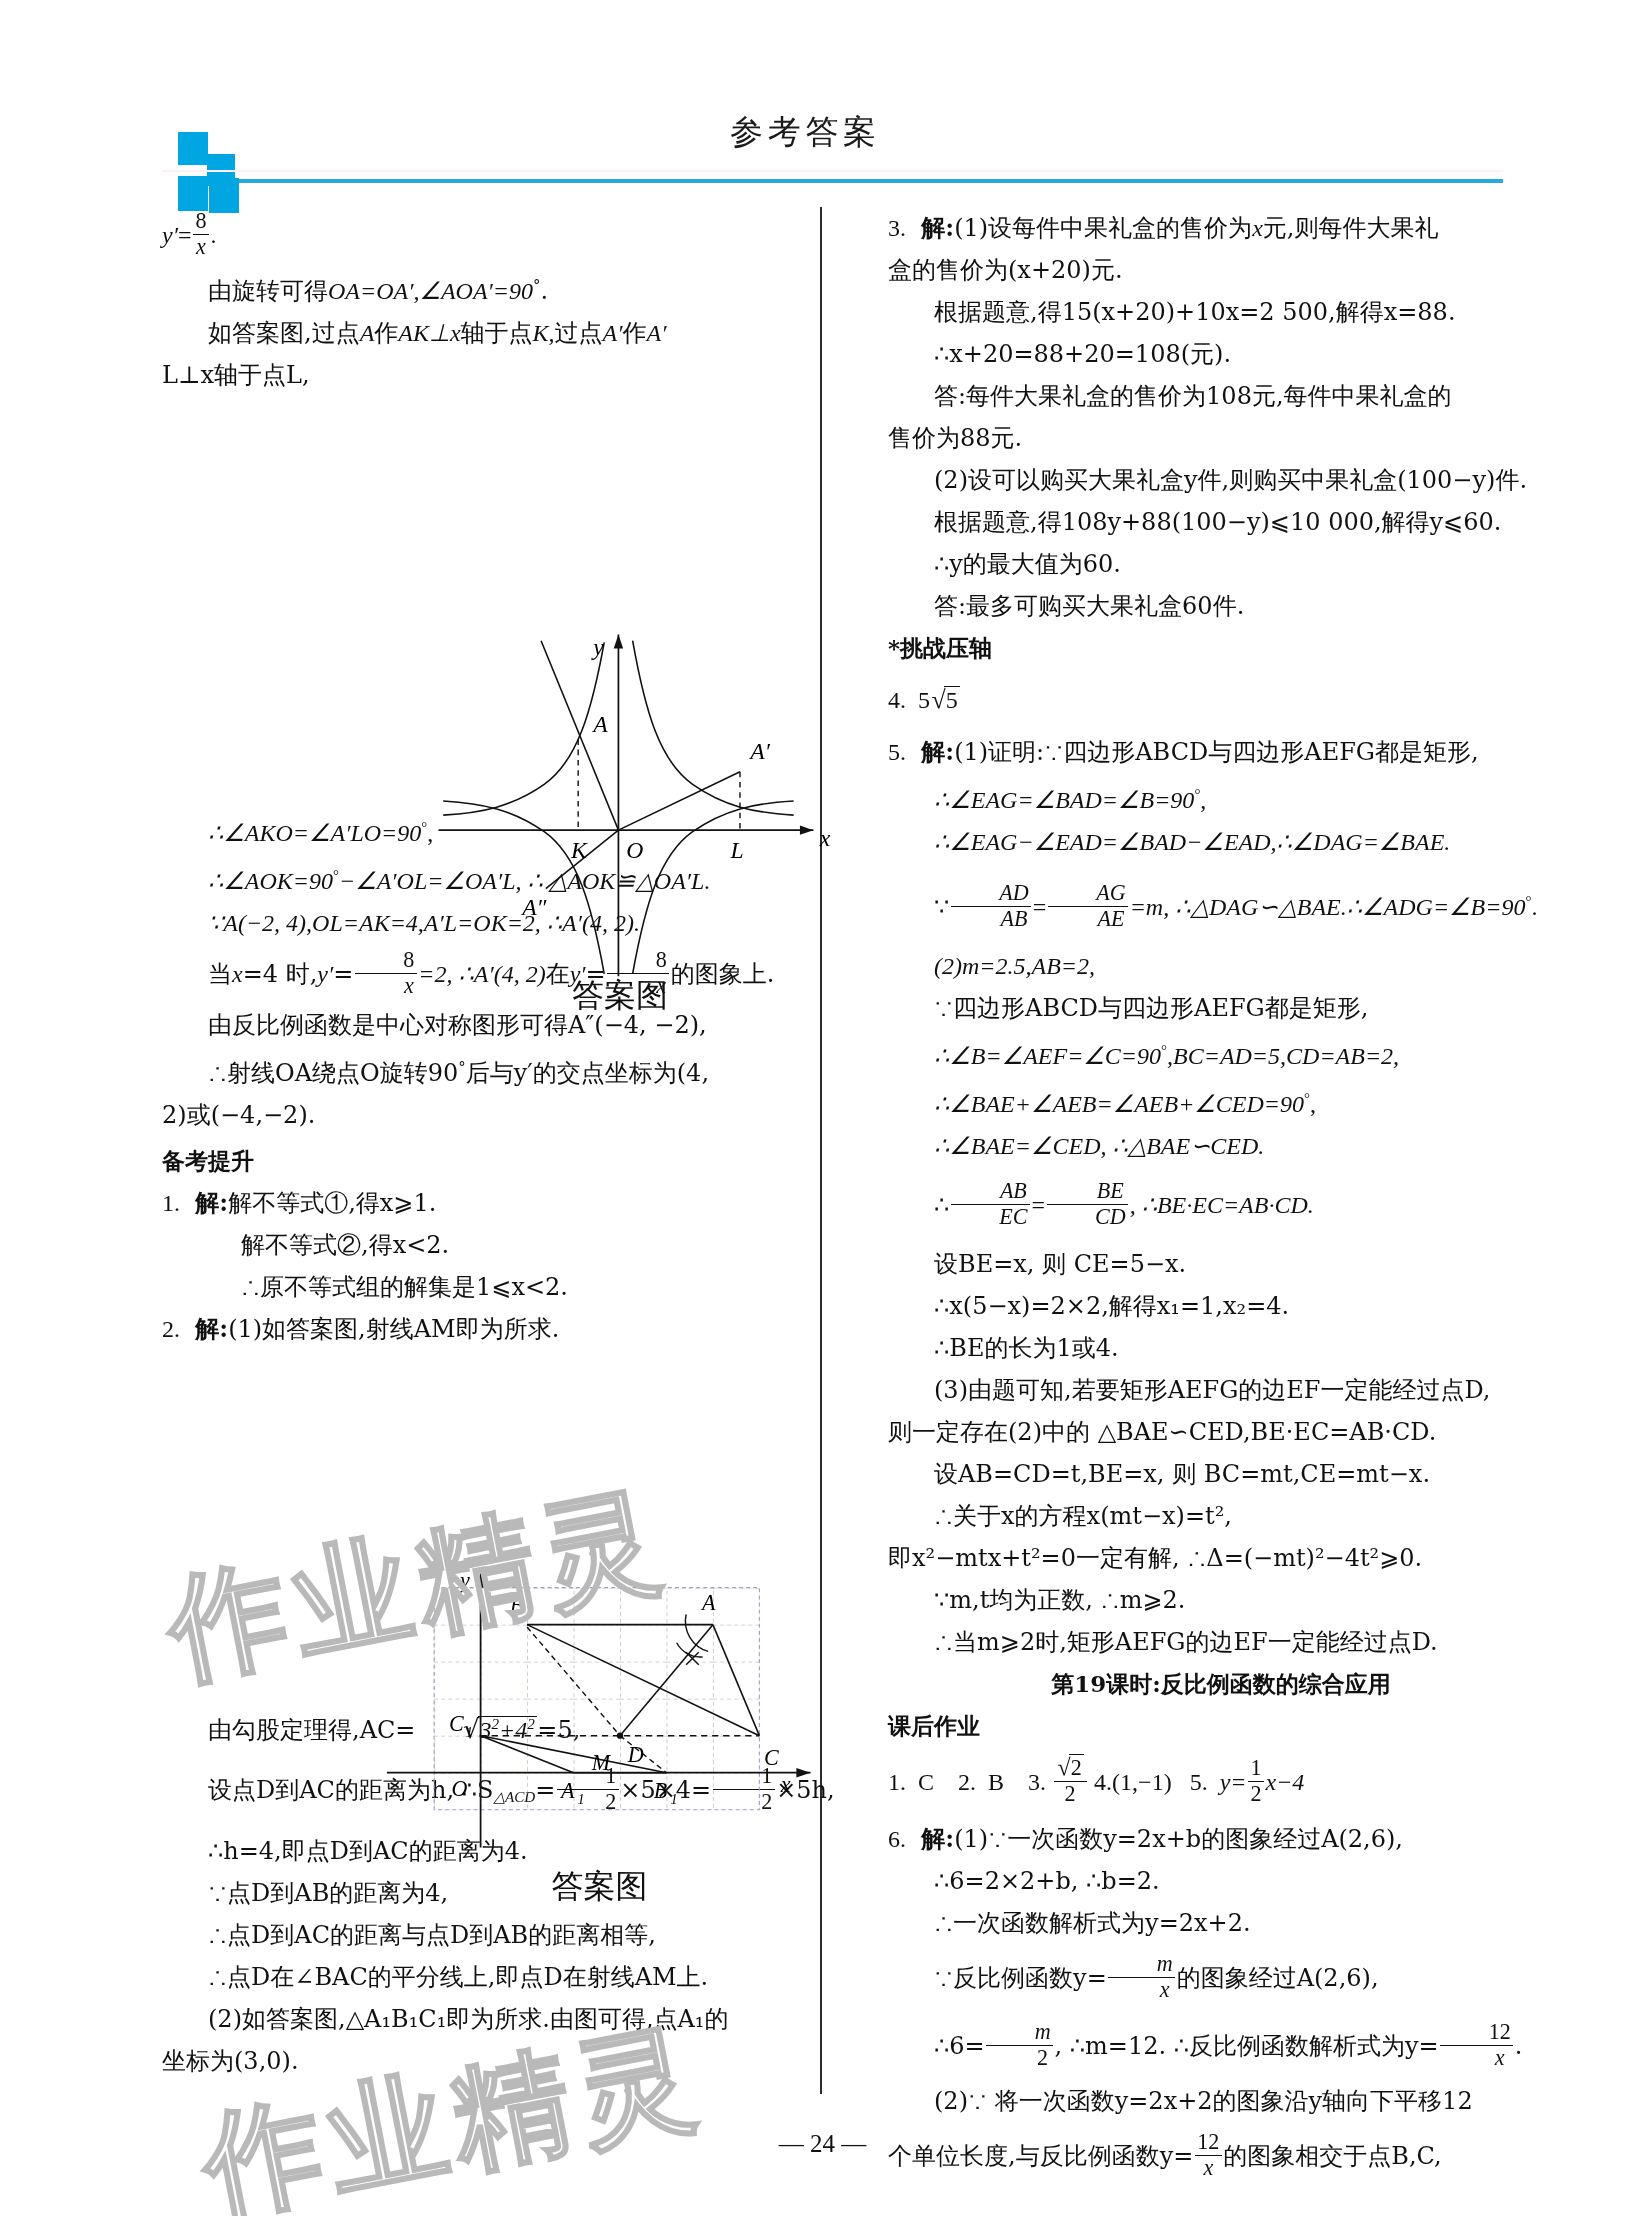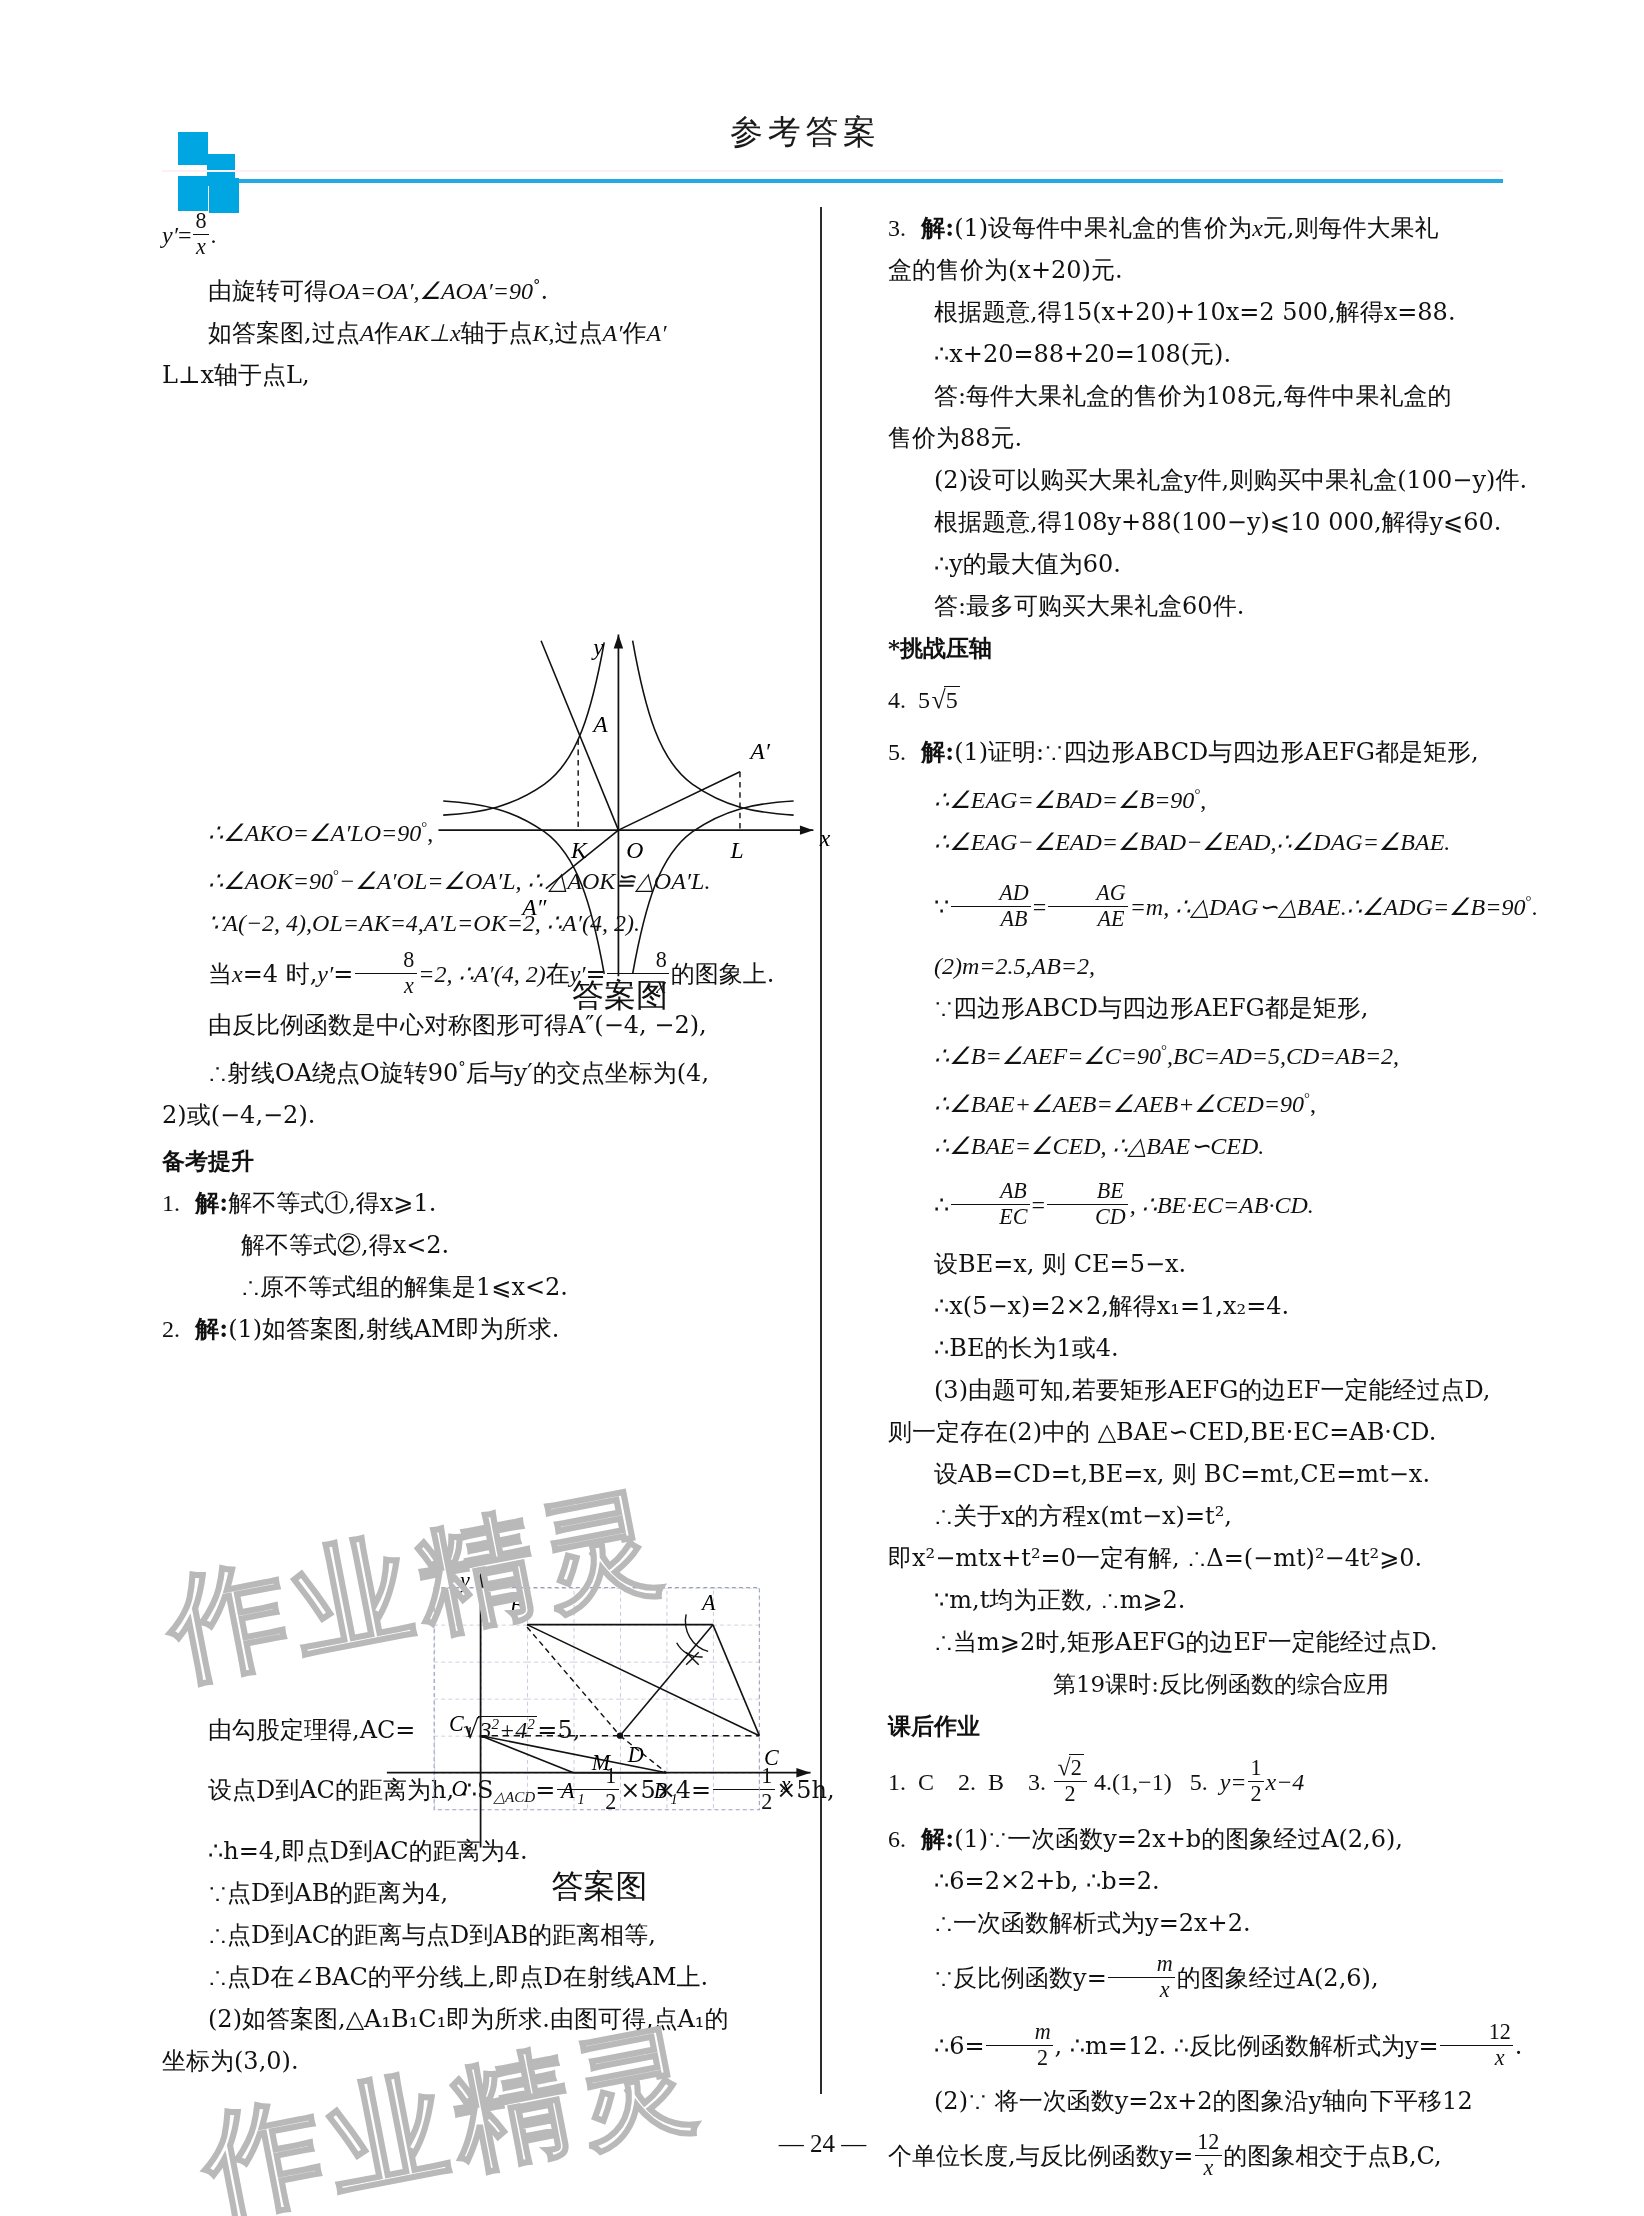--- a/index.html
+++ b/index.html
@@ -430,7 +430,7 @@
     <div class="line indent1 zh">∵m,t均为正数, ∴m⩾2.</div>
     <div class="line indent1 zh">∴当m⩾2时,矩形AEFG的边EF一定能经过点D.</div>
 
-    <div class="line centered sec-head" style="font-weight:normal;">第19课时:反比例函数的综合应用</div>
+    <div class="line centered sec-head" style="font-weight:bold;">第19课时:反比例函数的综合应用</div>
     <div class="line sec-head">课后作业</div>
 
     <div class="line" style="line-height:71px;">

